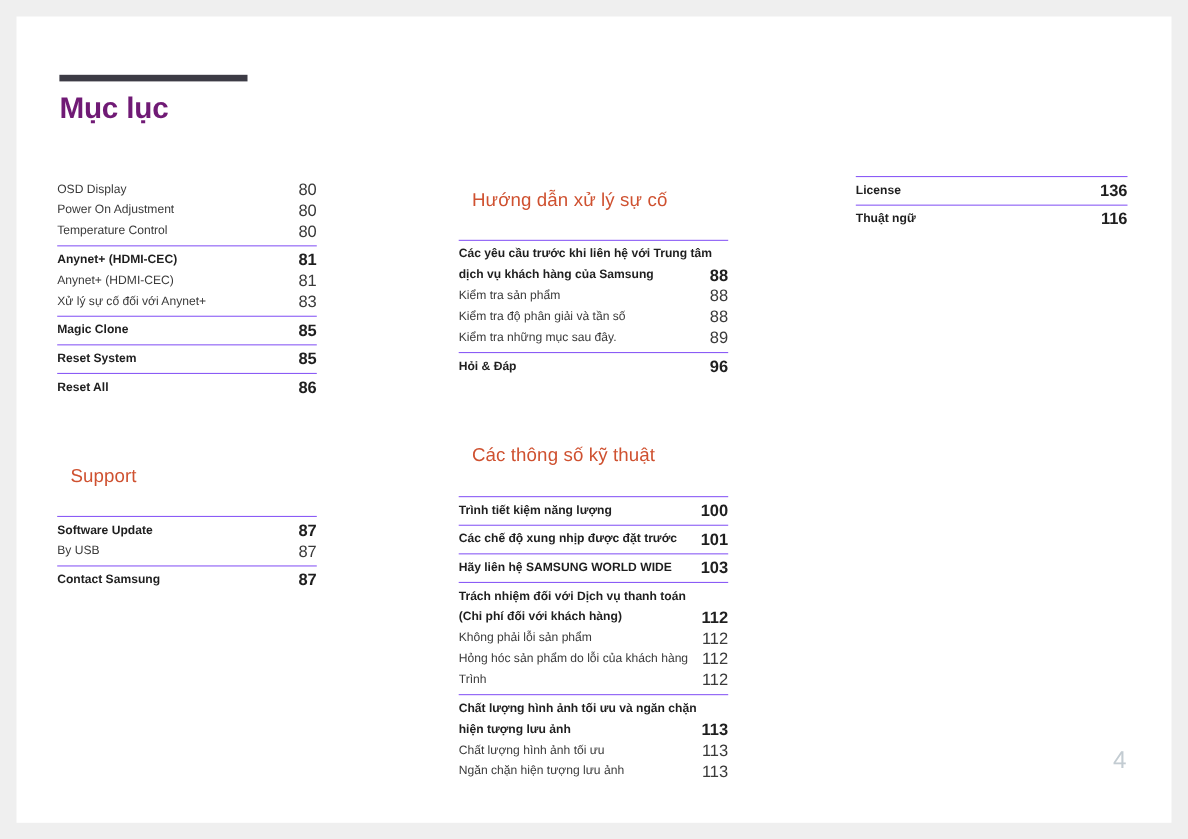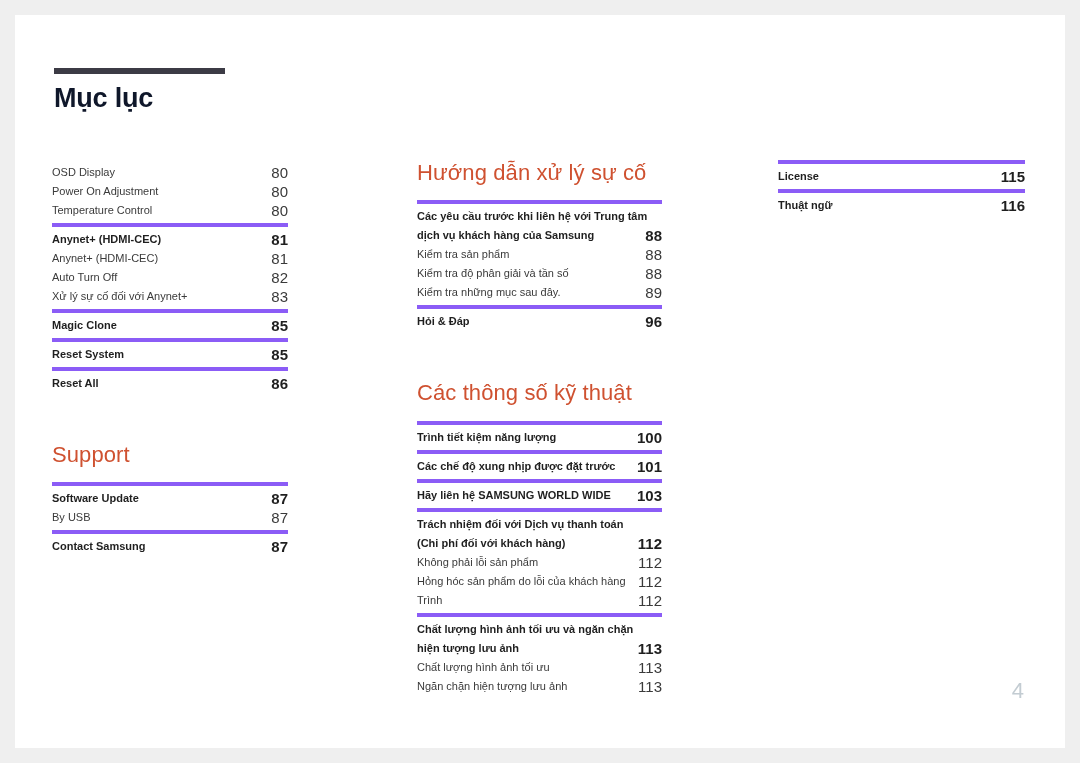--- a/index.html
+++ b/index.html
@@ -38,7 +38,7 @@
     padding-top: 9px;
     font-size: 27px;
     font-weight: bold;
-    color: #0f172a;
+    color: #701a75;
     letter-spacing: -0.2px;
     line-height: 1.15;
   }

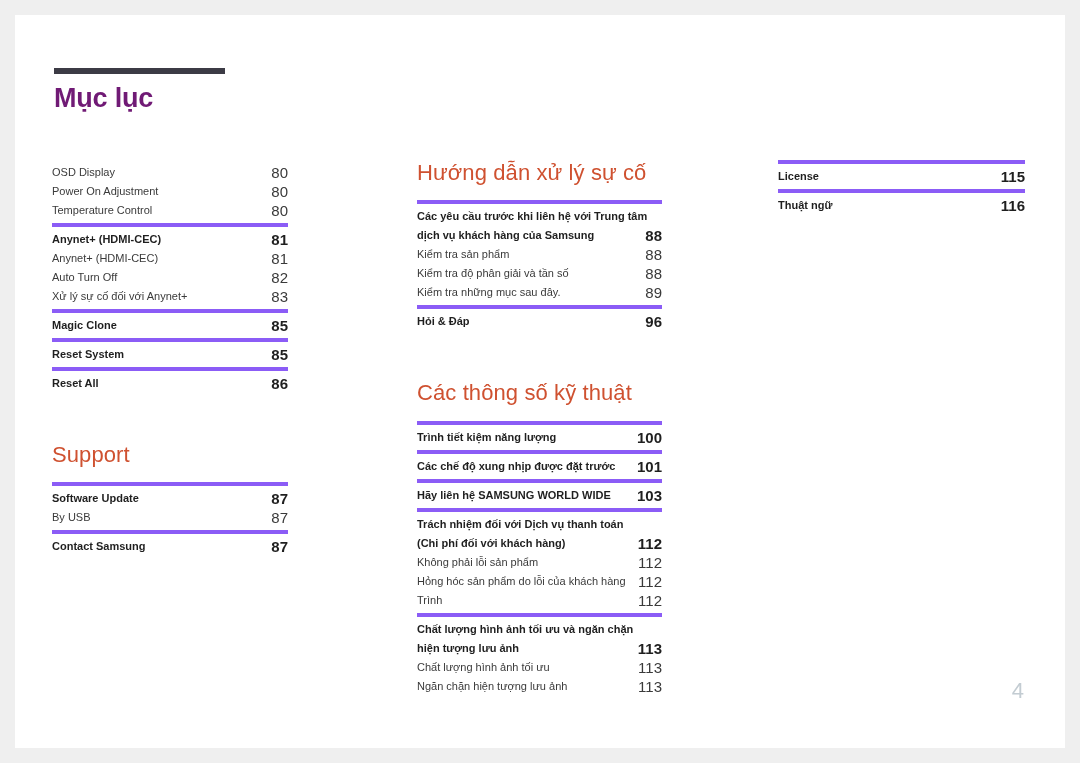--- a/index.html
+++ b/index.html
@@ -54,12 +54,12 @@
 
   
   .section-heading {
-    font-size: 22px;
+    font-size: 17px;
     color: #cf5130;
     font-weight: normal;
     letter-spacing: 0.1px;
     line-height: 1.2;
-    margin: 0;
+    margin: 12px;
     padding-bottom: 14px;
   }
   .section-heading.sec-spacer-top { padding-top: 46px; }

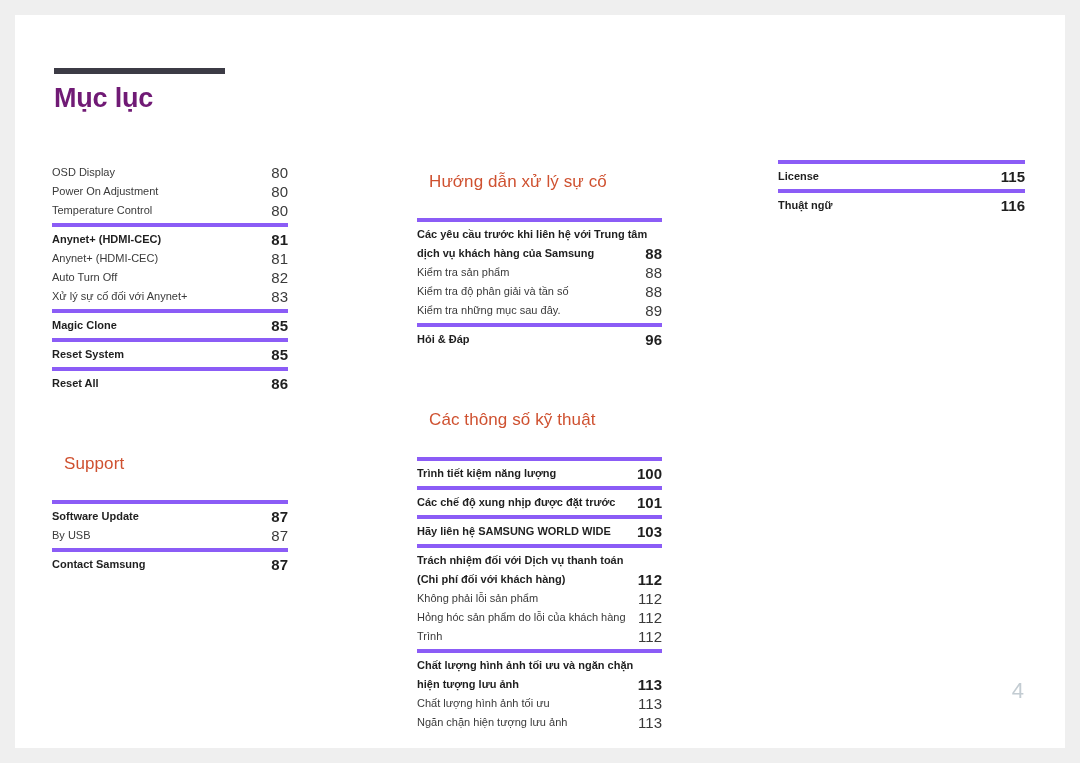--- a/index.html
+++ b/index.html
@@ -66,7 +66,7 @@
 
   
   .group {
-    border-top: 4px solid #8b5cf6;
+    border-top: 1px solid #8b5cf6;
     padding-top: 3px;
     padding-bottom: 3px;
   }

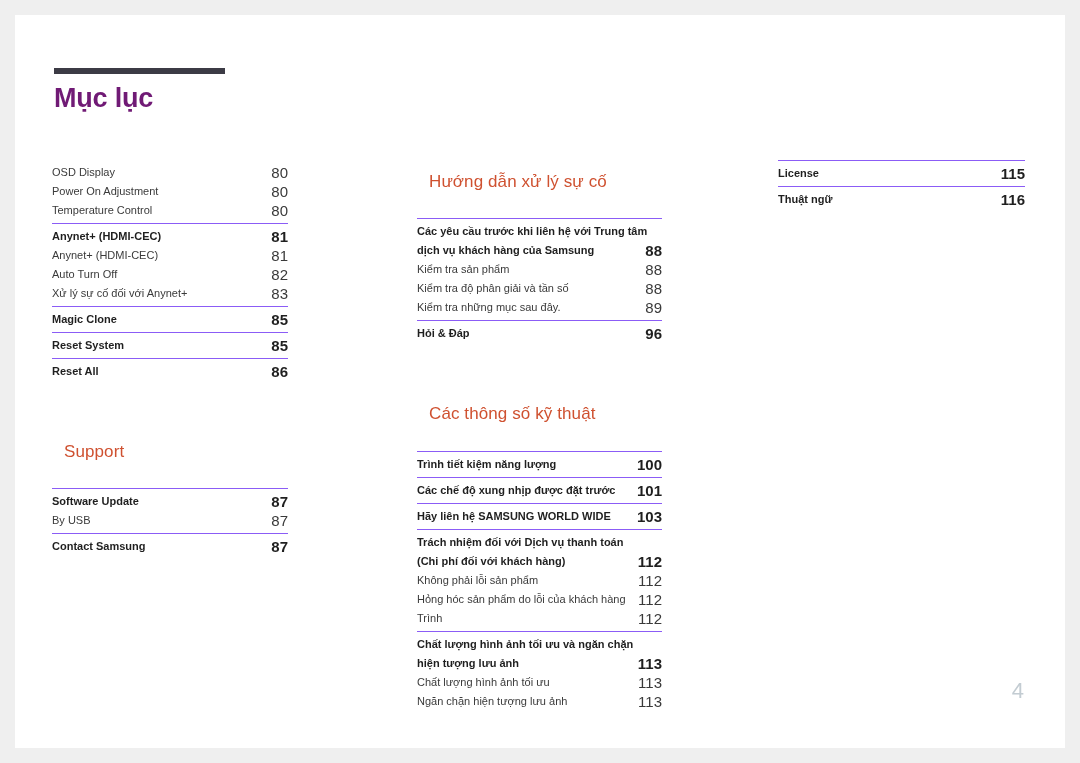--- a/index.html
+++ b/index.html
@@ -284,7 +284,7 @@
       <div class="group">
         <div class="entry major">
           <span class="label">License</span>
-          <span class="pageno">115</span>
+          <span class="pageno">136</span>
         </div>
       </div>
       <div class="group">

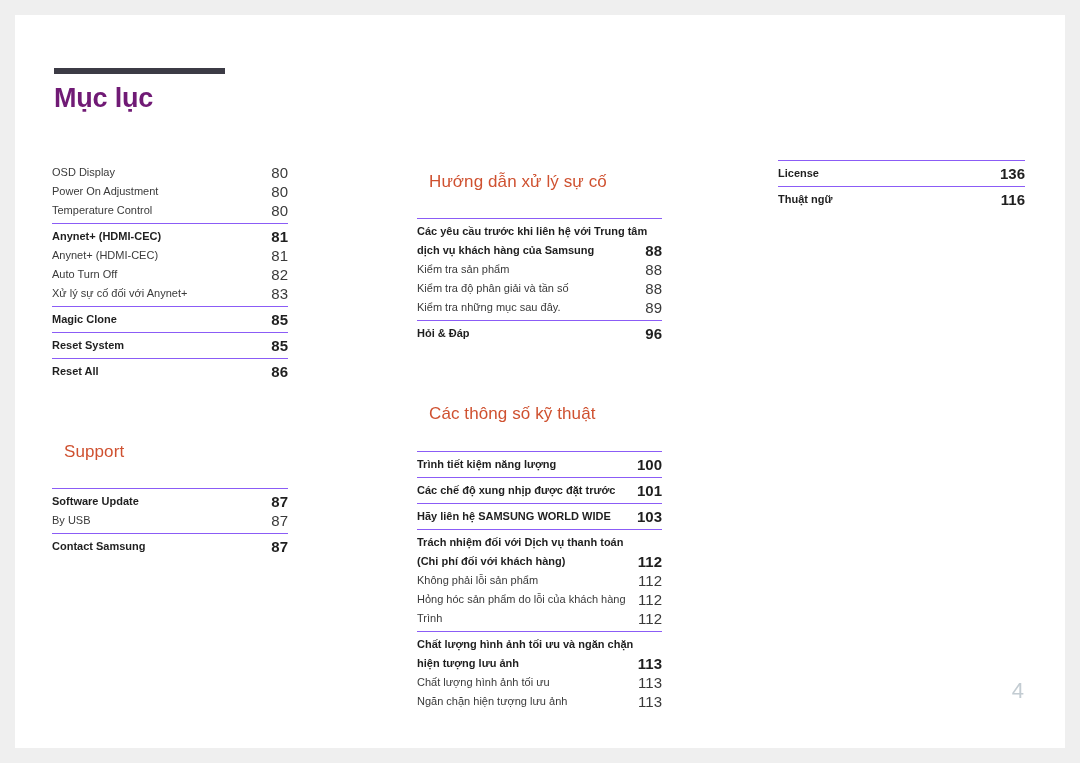--- a/index.html
+++ b/index.html
@@ -146,10 +146,6 @@
           <span class="pageno">81</span>
         </div>
         <div class="entry">
-          <span class="label">Auto Turn Off</span>
-          <span class="pageno">82</span>
-        </div>
-        <div class="entry">
           <span class="label">Xử lý sự cố đối với Anynet+</span>
           <span class="pageno">83</span>
         </div>

